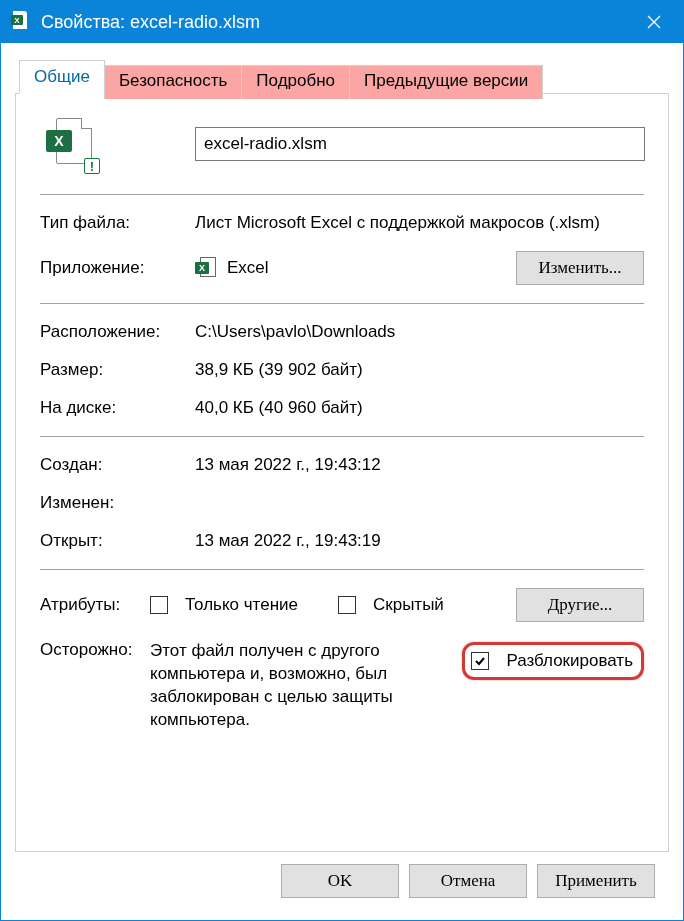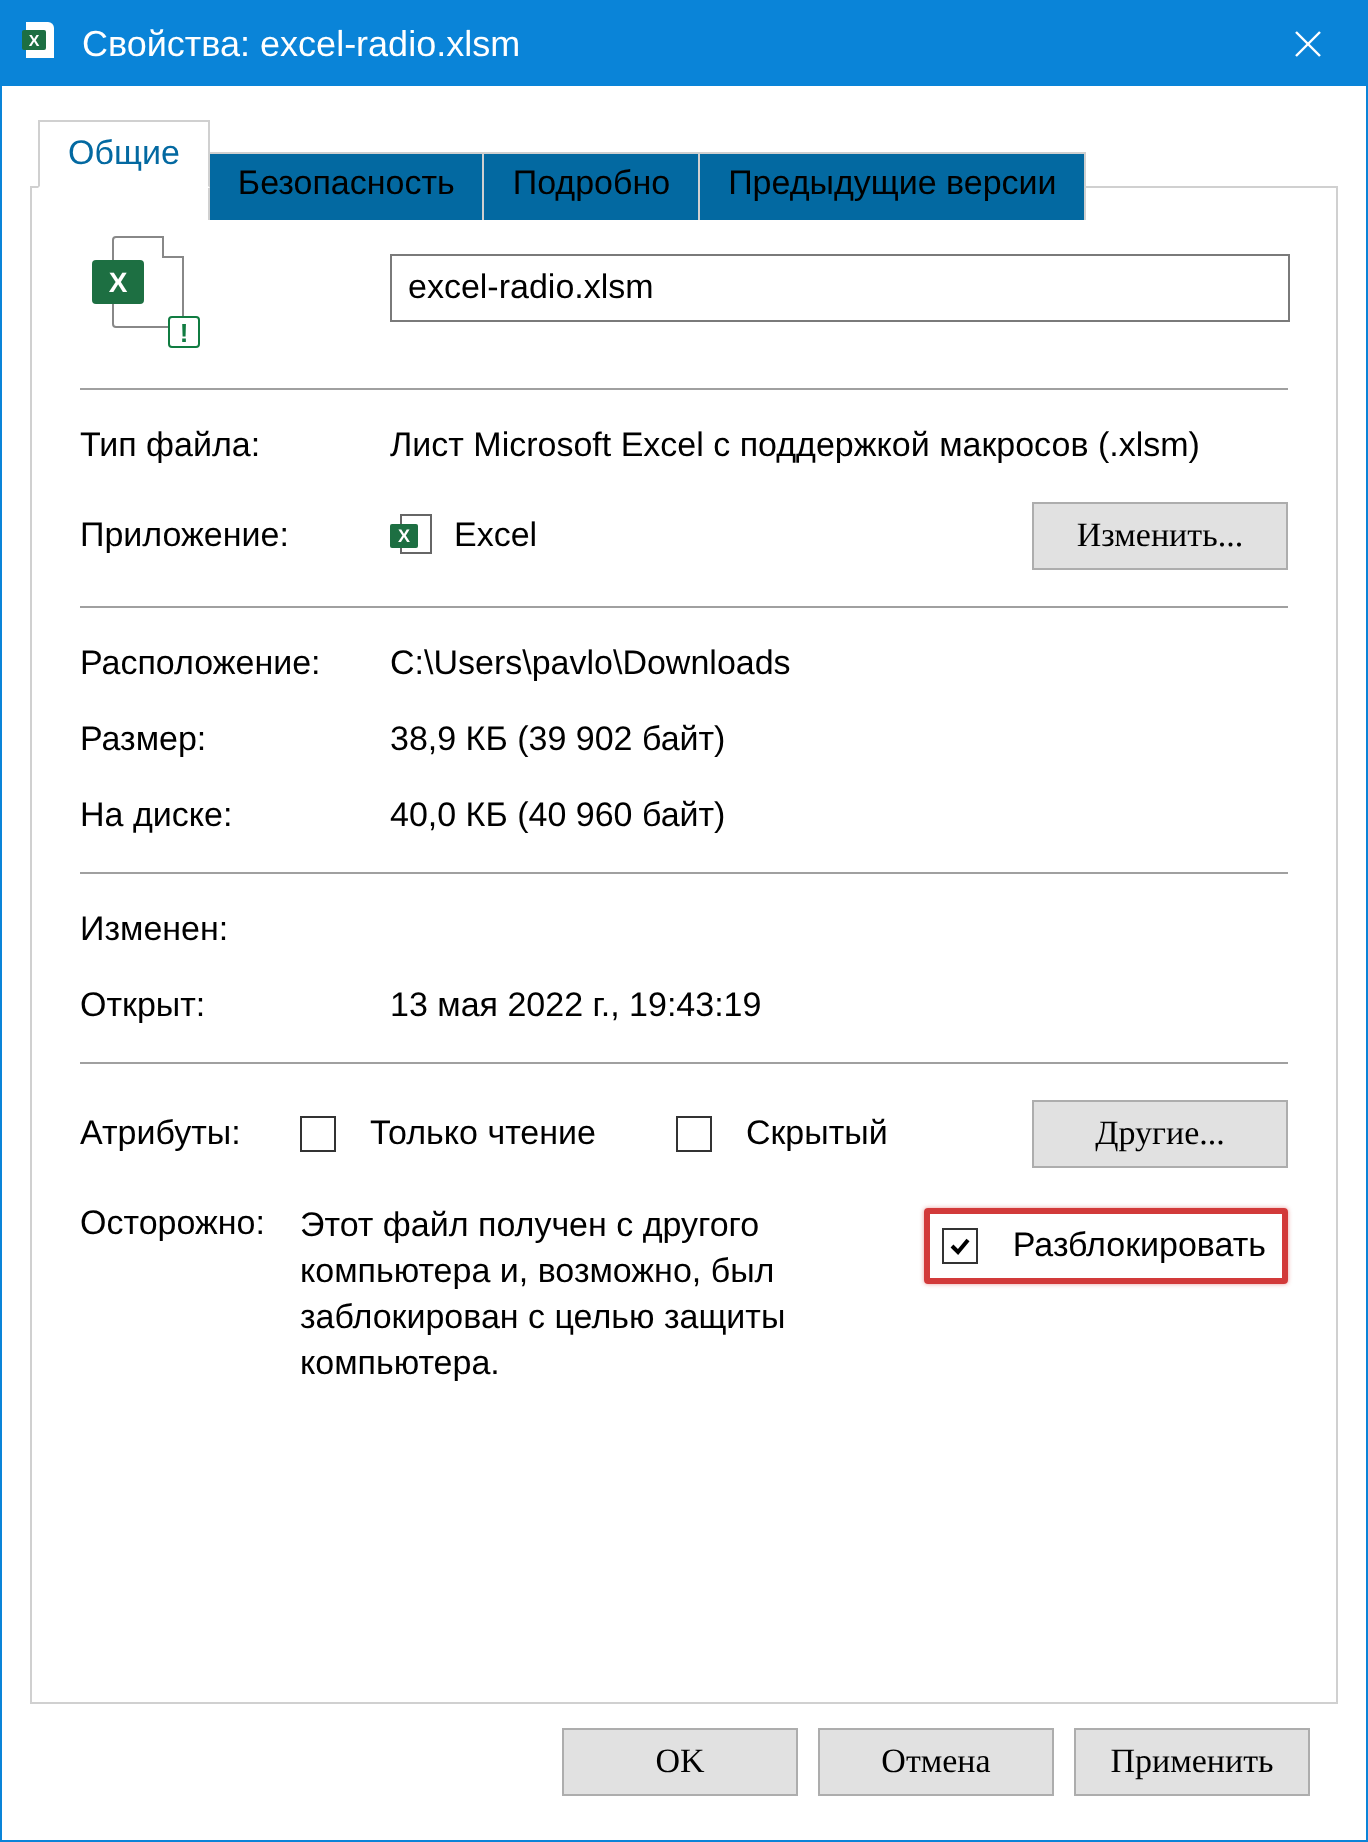--- a/index.html
+++ b/index.html
@@ -78,7 +78,7 @@
     z-index: 3;
     top: 1px;
   }
-  .tab.inactive { background: #0369a1; color: #000; top: 17px; padding-top:5px; padding-bottom:5px;}
+  .tab.inactive { background: #fca5a5; color: #000; top: 6px; padding-top:5px; padding-bottom:5px;}
   .panel {
     border: 1px solid #d0d0d0;
     flex: 1;

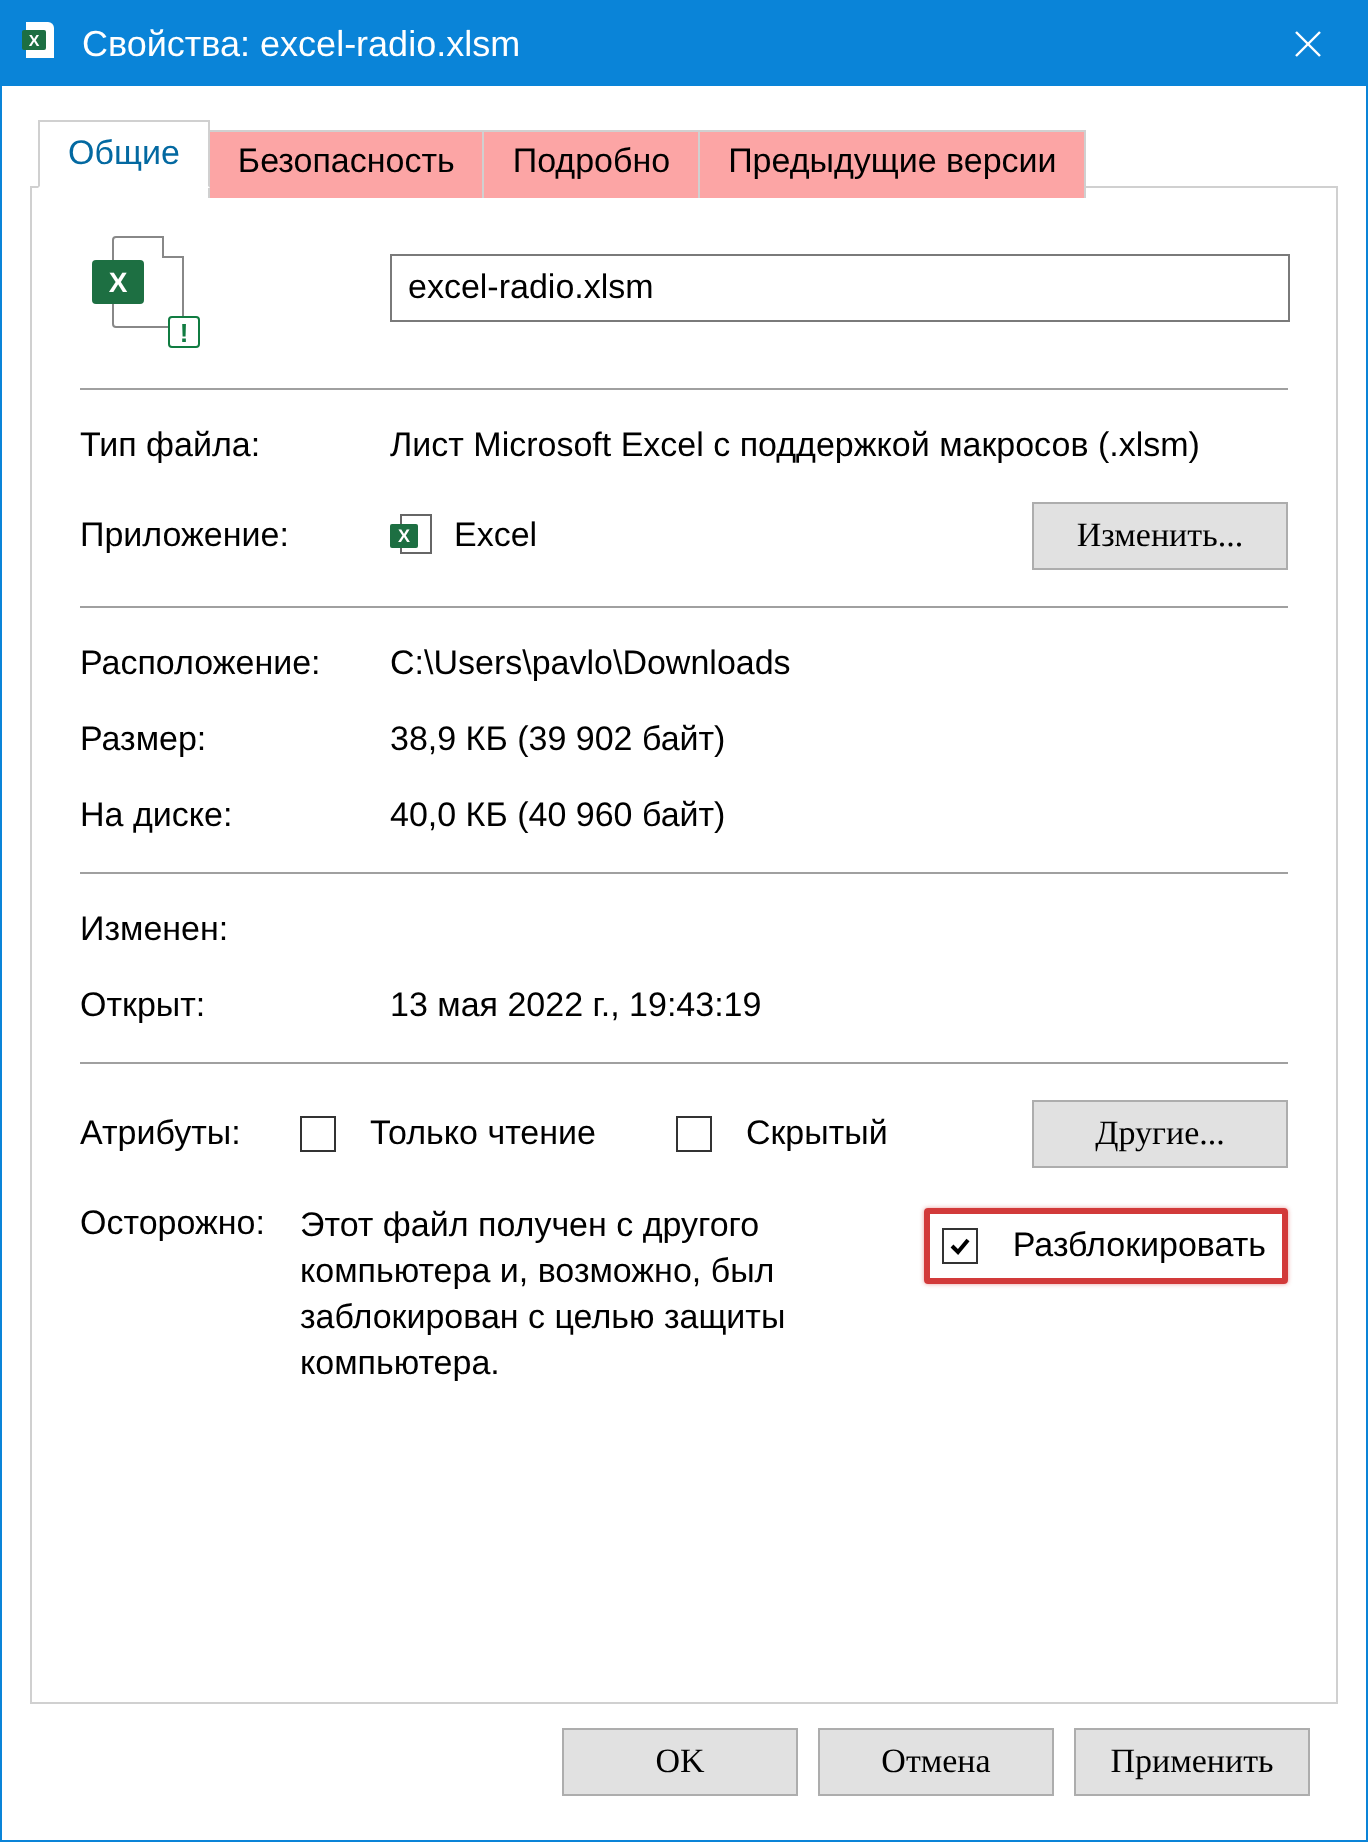--- a/index.html
+++ b/index.html
@@ -268,6 +268,10 @@
 
       <hr class="hr">
 
+      <div class="row">
+        <div class="label-col">Создан:</div>
+        <div class="value-col">13 мая 2022 г., 19:43:12</div>
+      </div>
       <div class="row">
         <div class="label-col">Изменен:</div>
       </div>

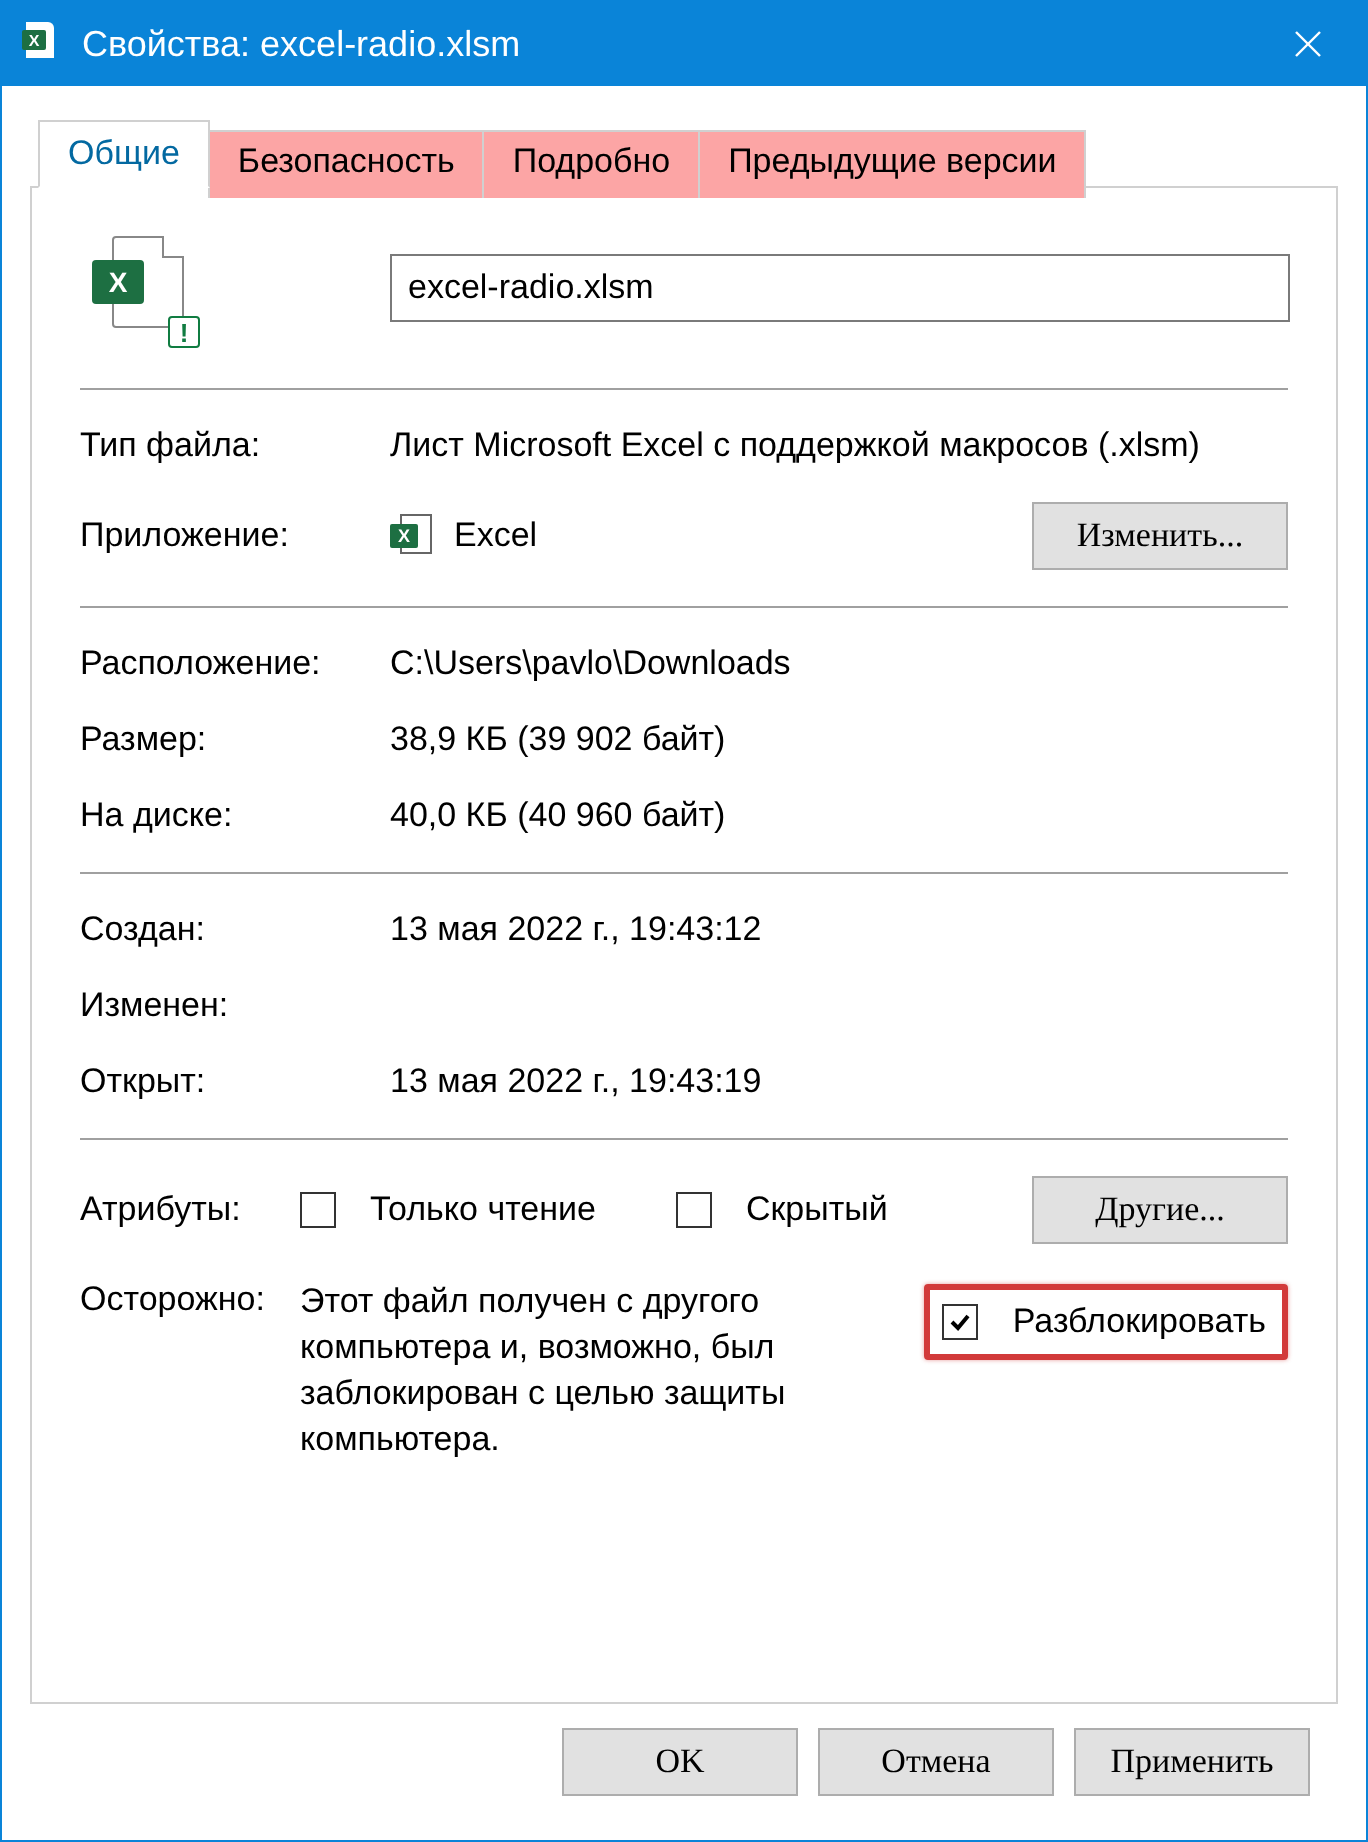--- a/index.html
+++ b/index.html
@@ -176,7 +176,7 @@
   .attr-group { display:flex; align-items:center; gap: 11px; }
   .highlight-box {
     border: 3px solid #d23a3a;
-    border-radius: 2px;
+    border-radius: 12px;
     padding: 6px 8px 6px 6px;
     display: inline-flex; align-items: center;
     box-shadow: 0 0 2px rgba(210,58,58,0.5);

